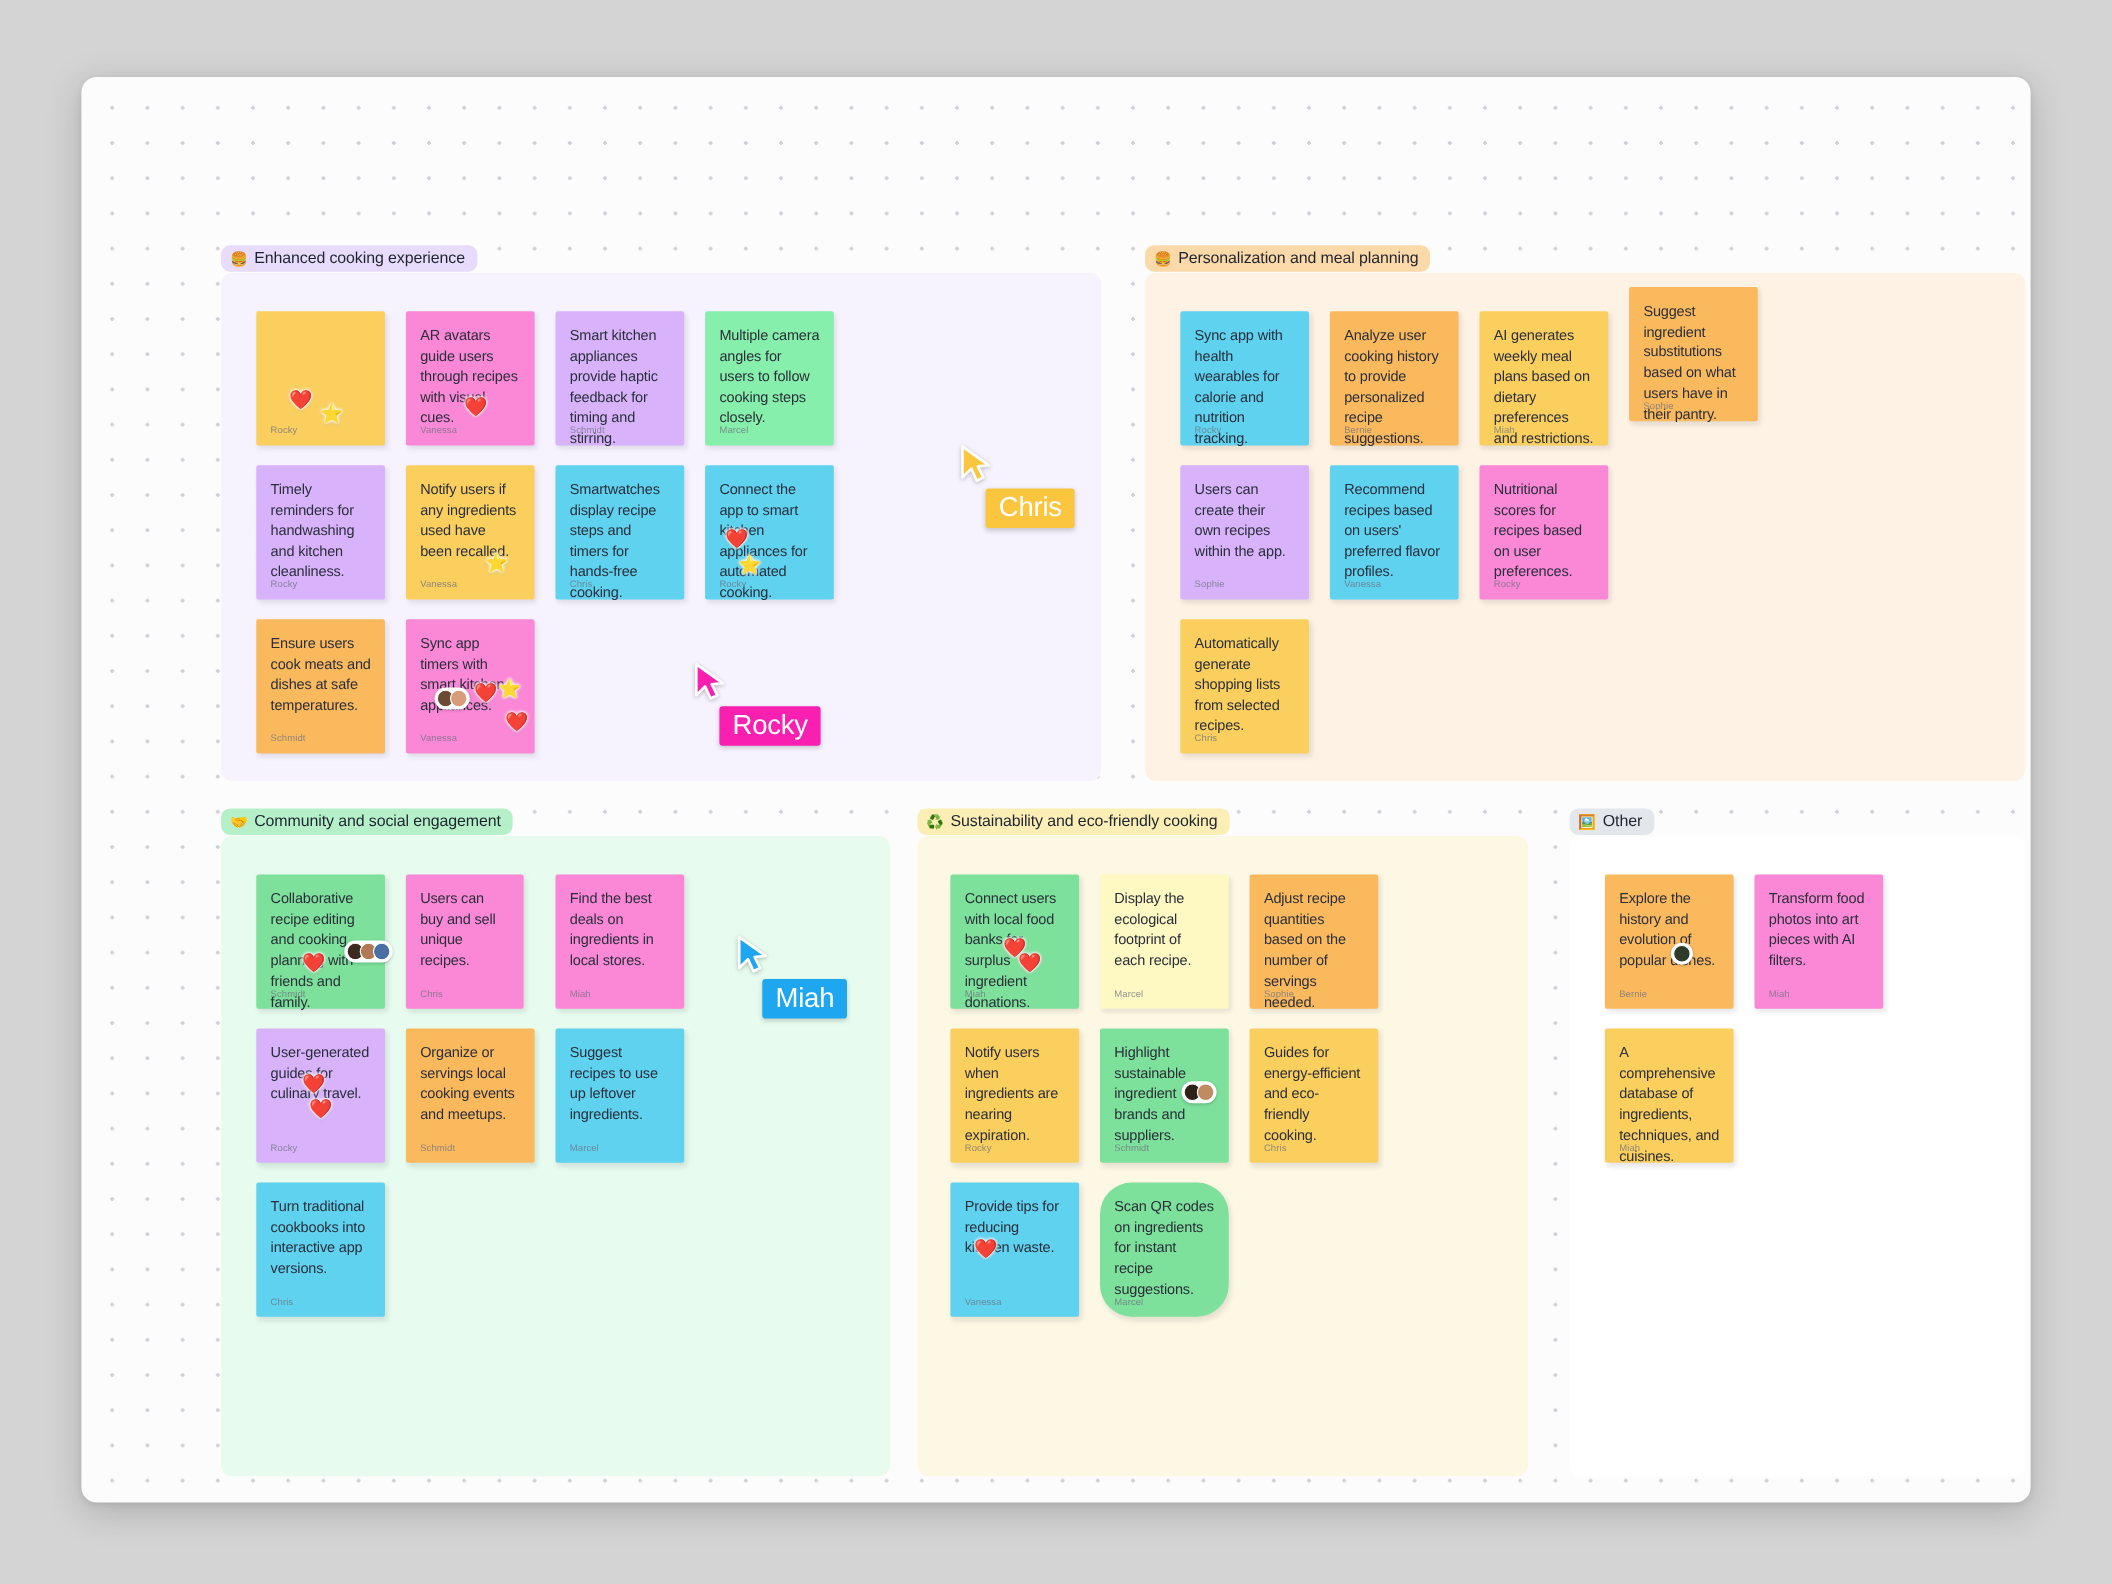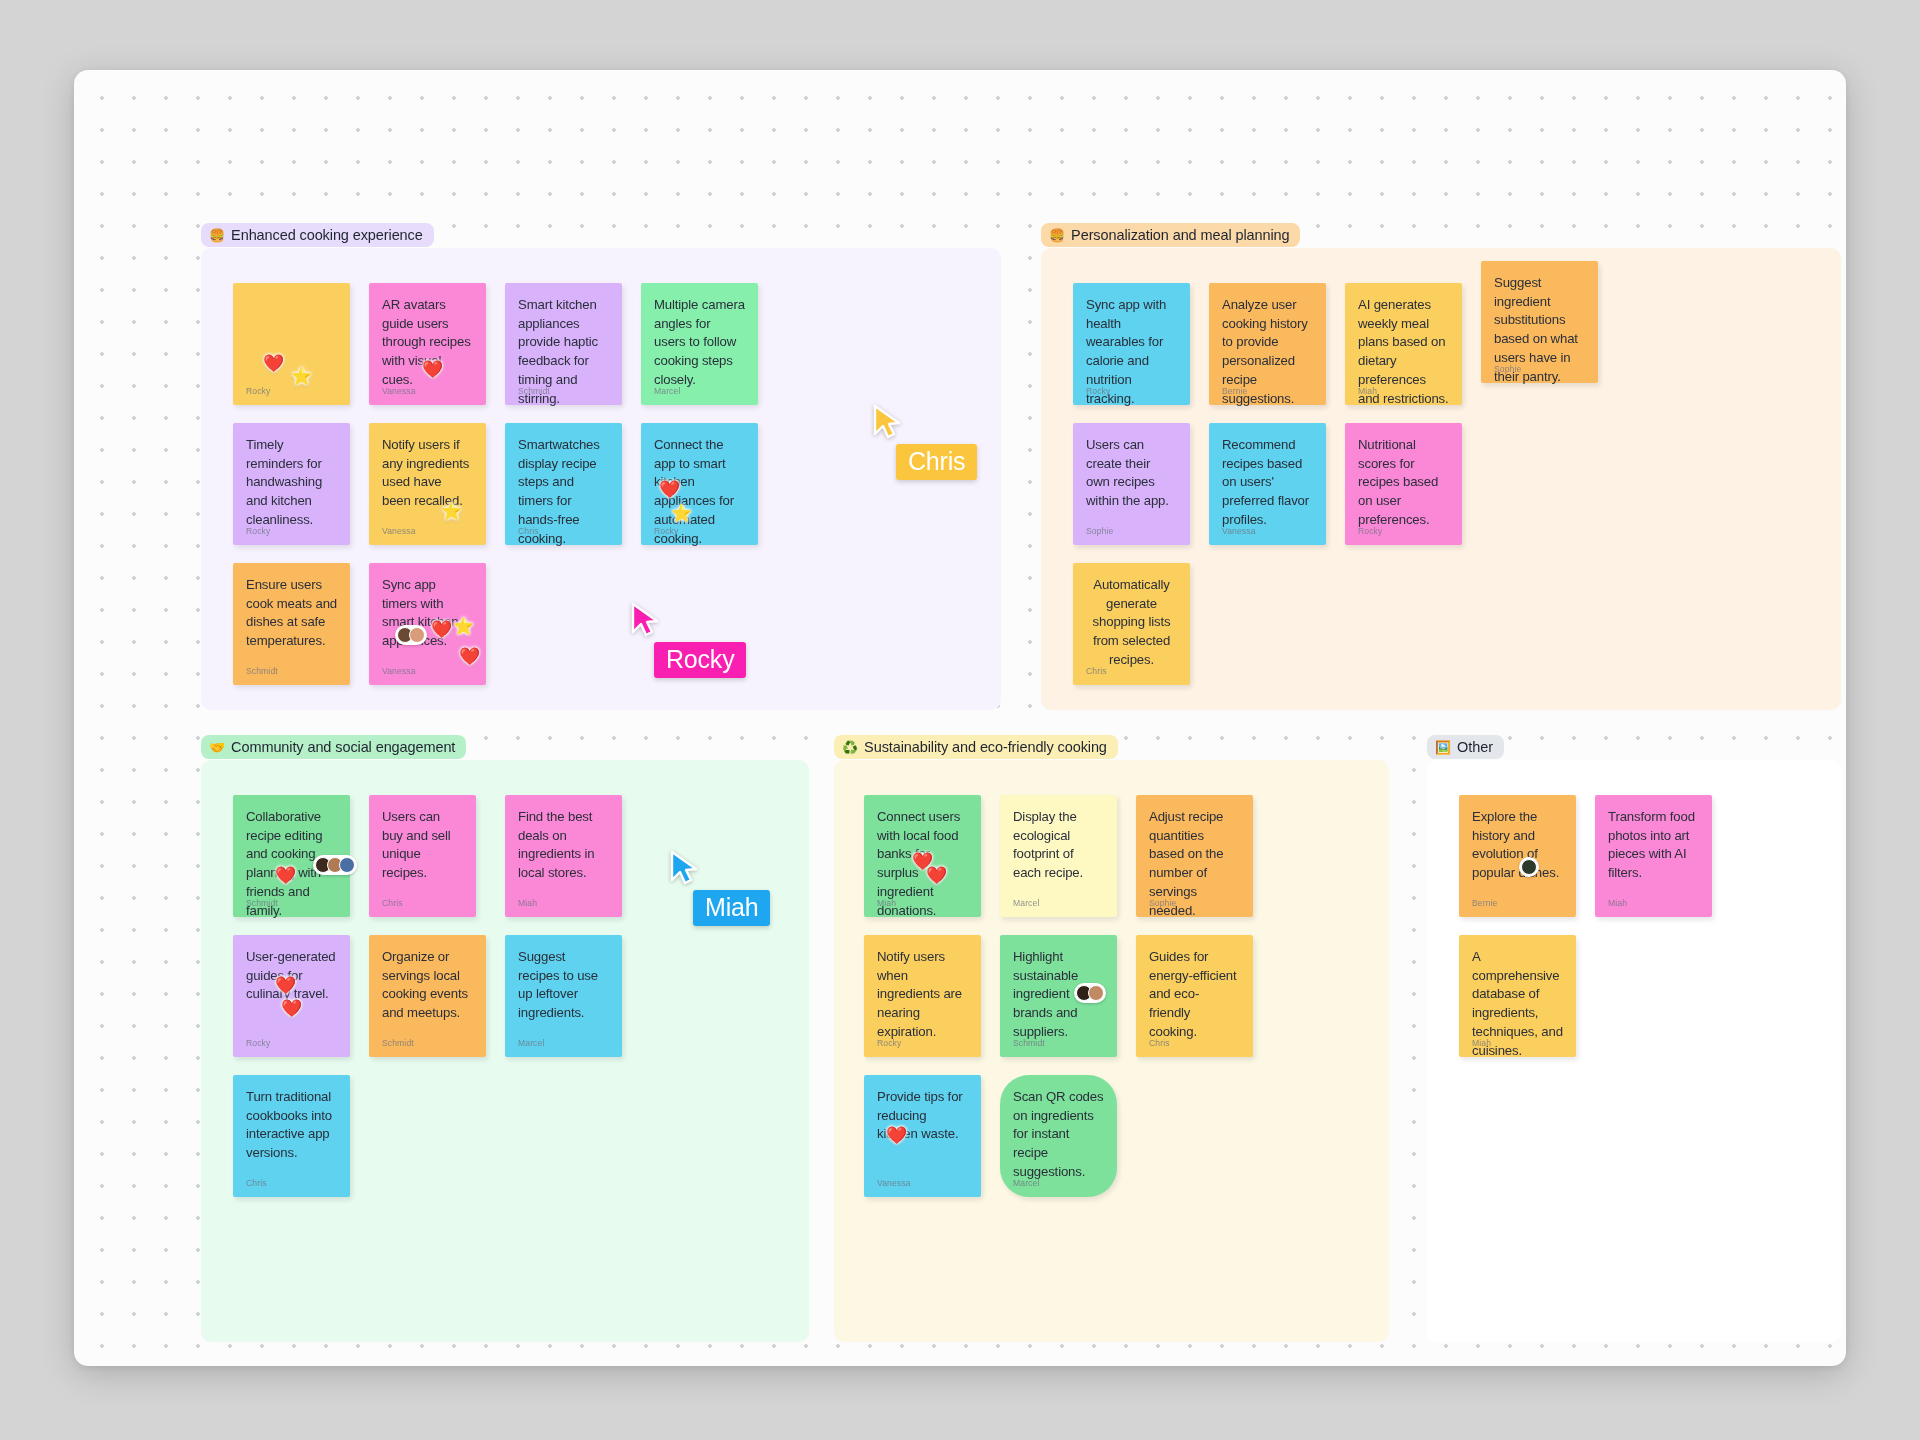--- a/index.html
+++ b/index.html
@@ -201,7 +201,7 @@
           <div class="note-text">Nutritional scores for recipes based on user preferences.</div>
           <div class="note-author">Rocky</div>
         </div>
-        <div class="note" style="left: 32px; top: 315px; width: 117px; height: 122px; background: rgb(251, 207, 94); text-align: center;">
+        <div class="note" style="left: 32px; top: 315px; width: 117px; height: 122px; background: rgb(251, 207, 94);">
           <div class="note-text">Automatically generate shopping lists from selected recipes.</div>
           <div class="note-author">Chris</div>
         </div>

